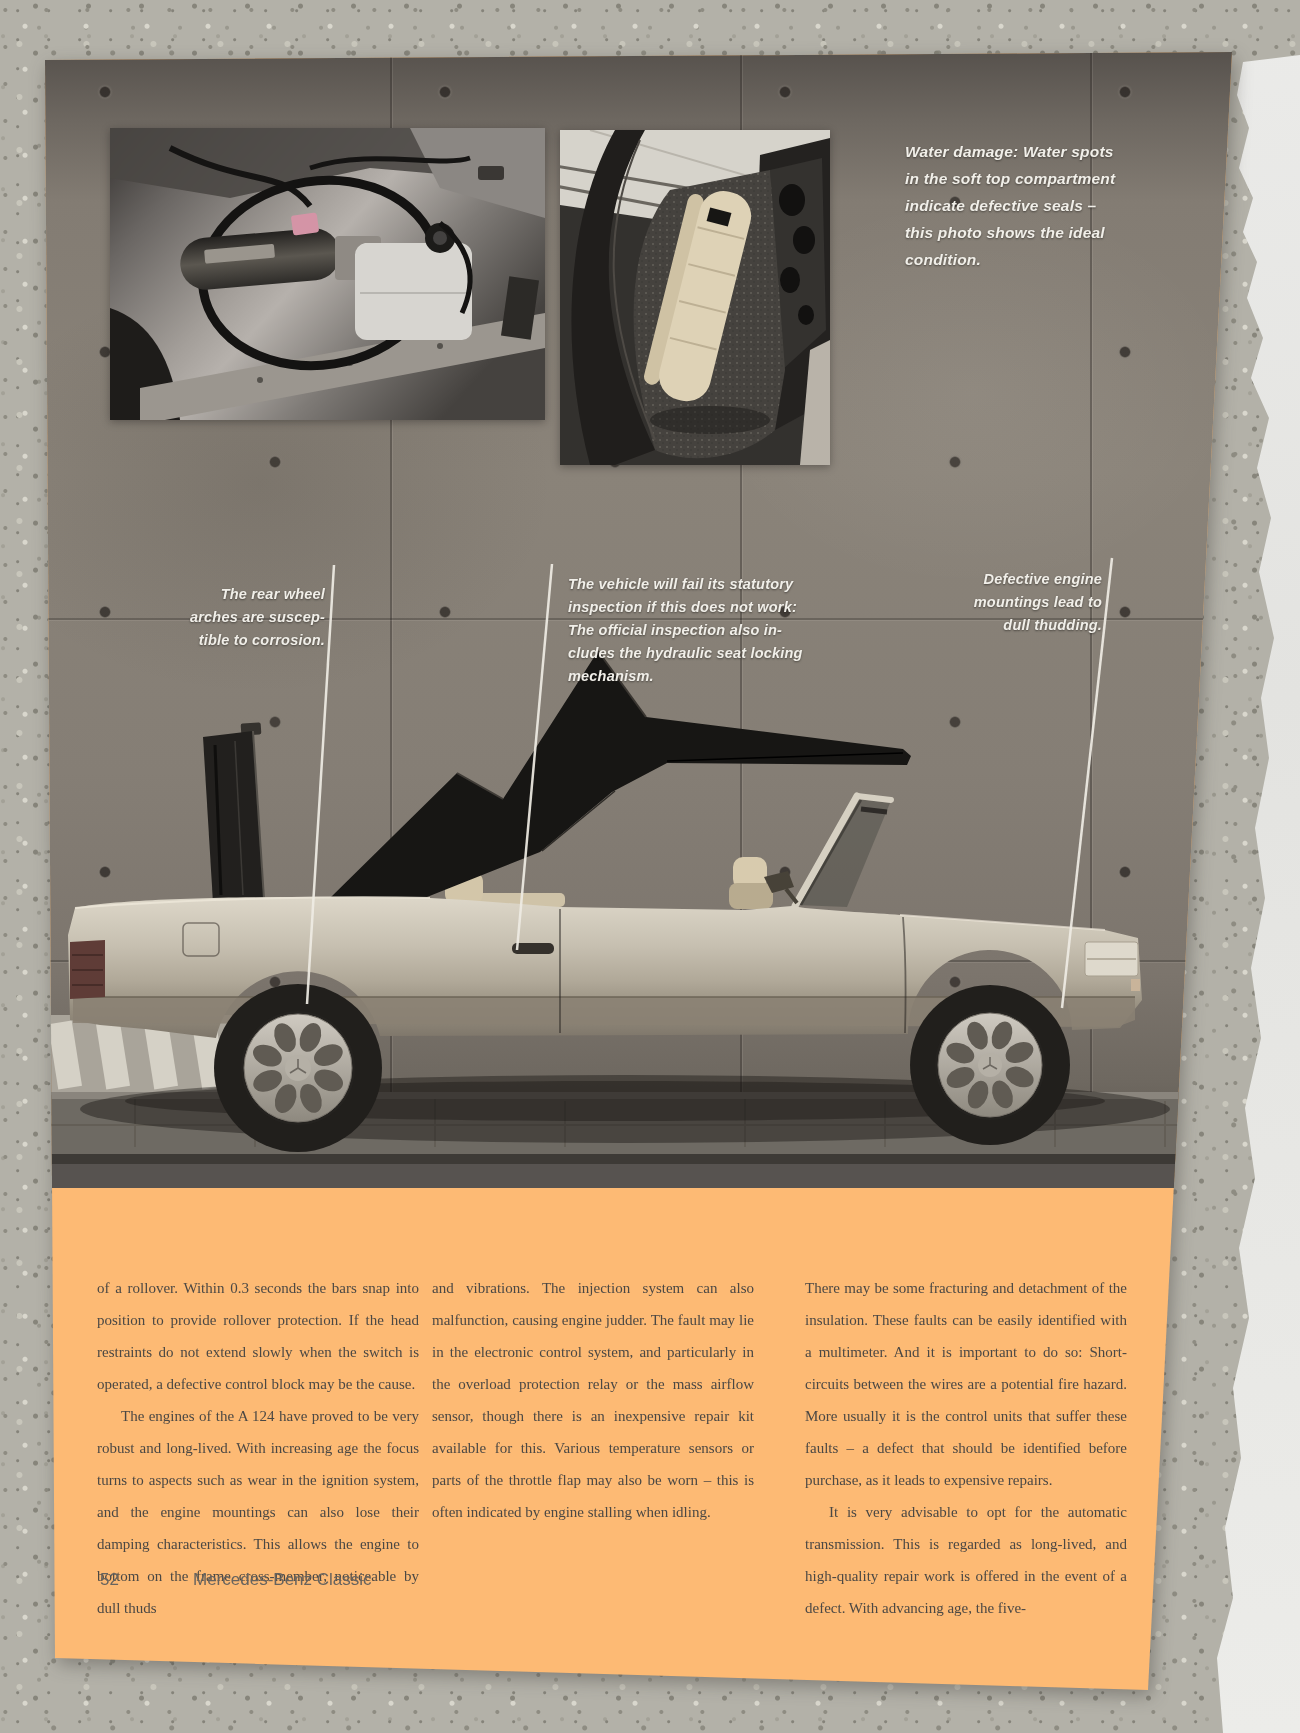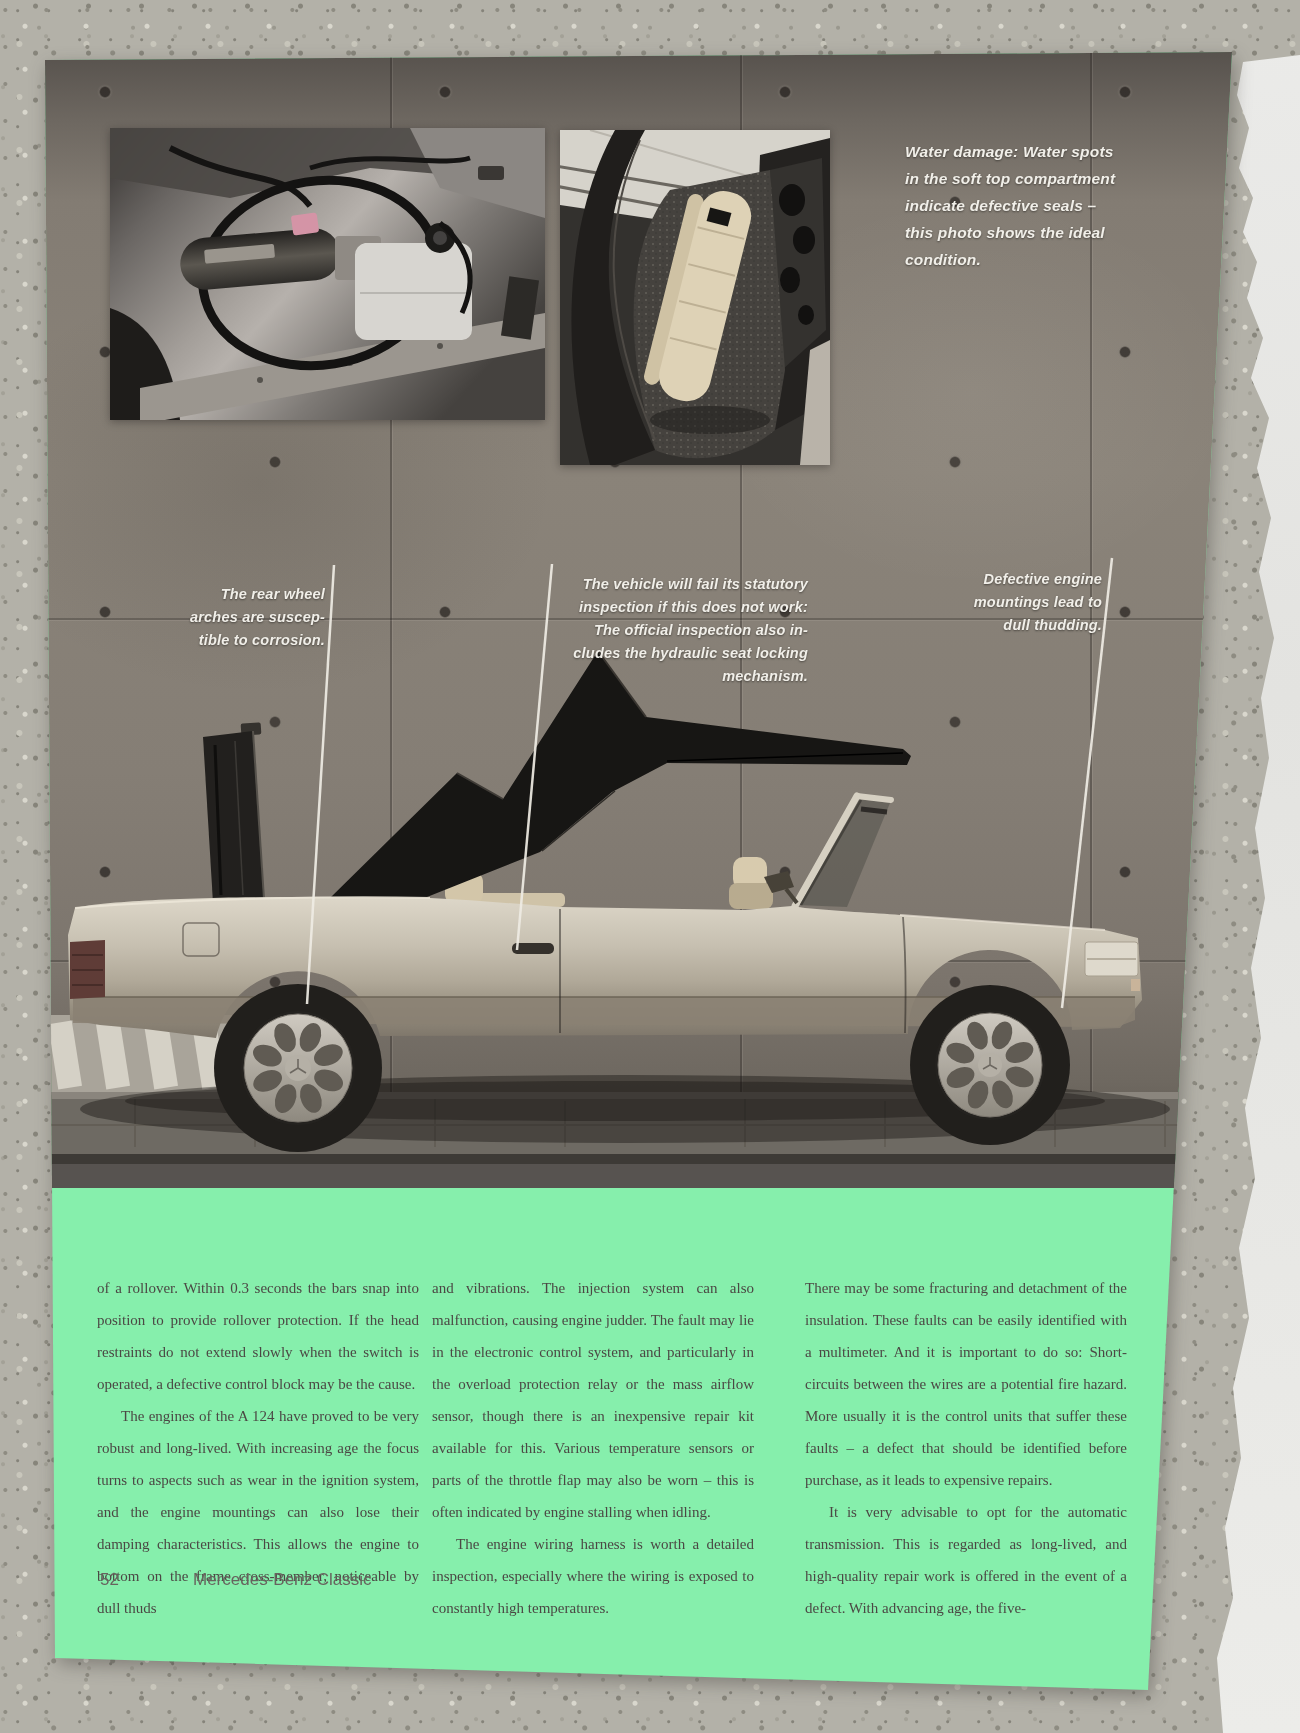--- a/index.html
+++ b/index.html
@@ -27,7 +27,7 @@
   }
   .page-wrap{position:absolute;left:45px;top:52px;width:1187px;height:1638px;z-index:2;
     filter:drop-shadow(3px 6px 9px rgba(40,38,34,.35));}
-  .page{position:relative;width:100%;height:100%;background:#86efac;
+  .page{position:relative;width:100%;height:100%;background:#fdba74;
     clip-path:polygon(0 8px,100% 0,1103px 100%,10px 1606px);overflow:hidden;}
 
   

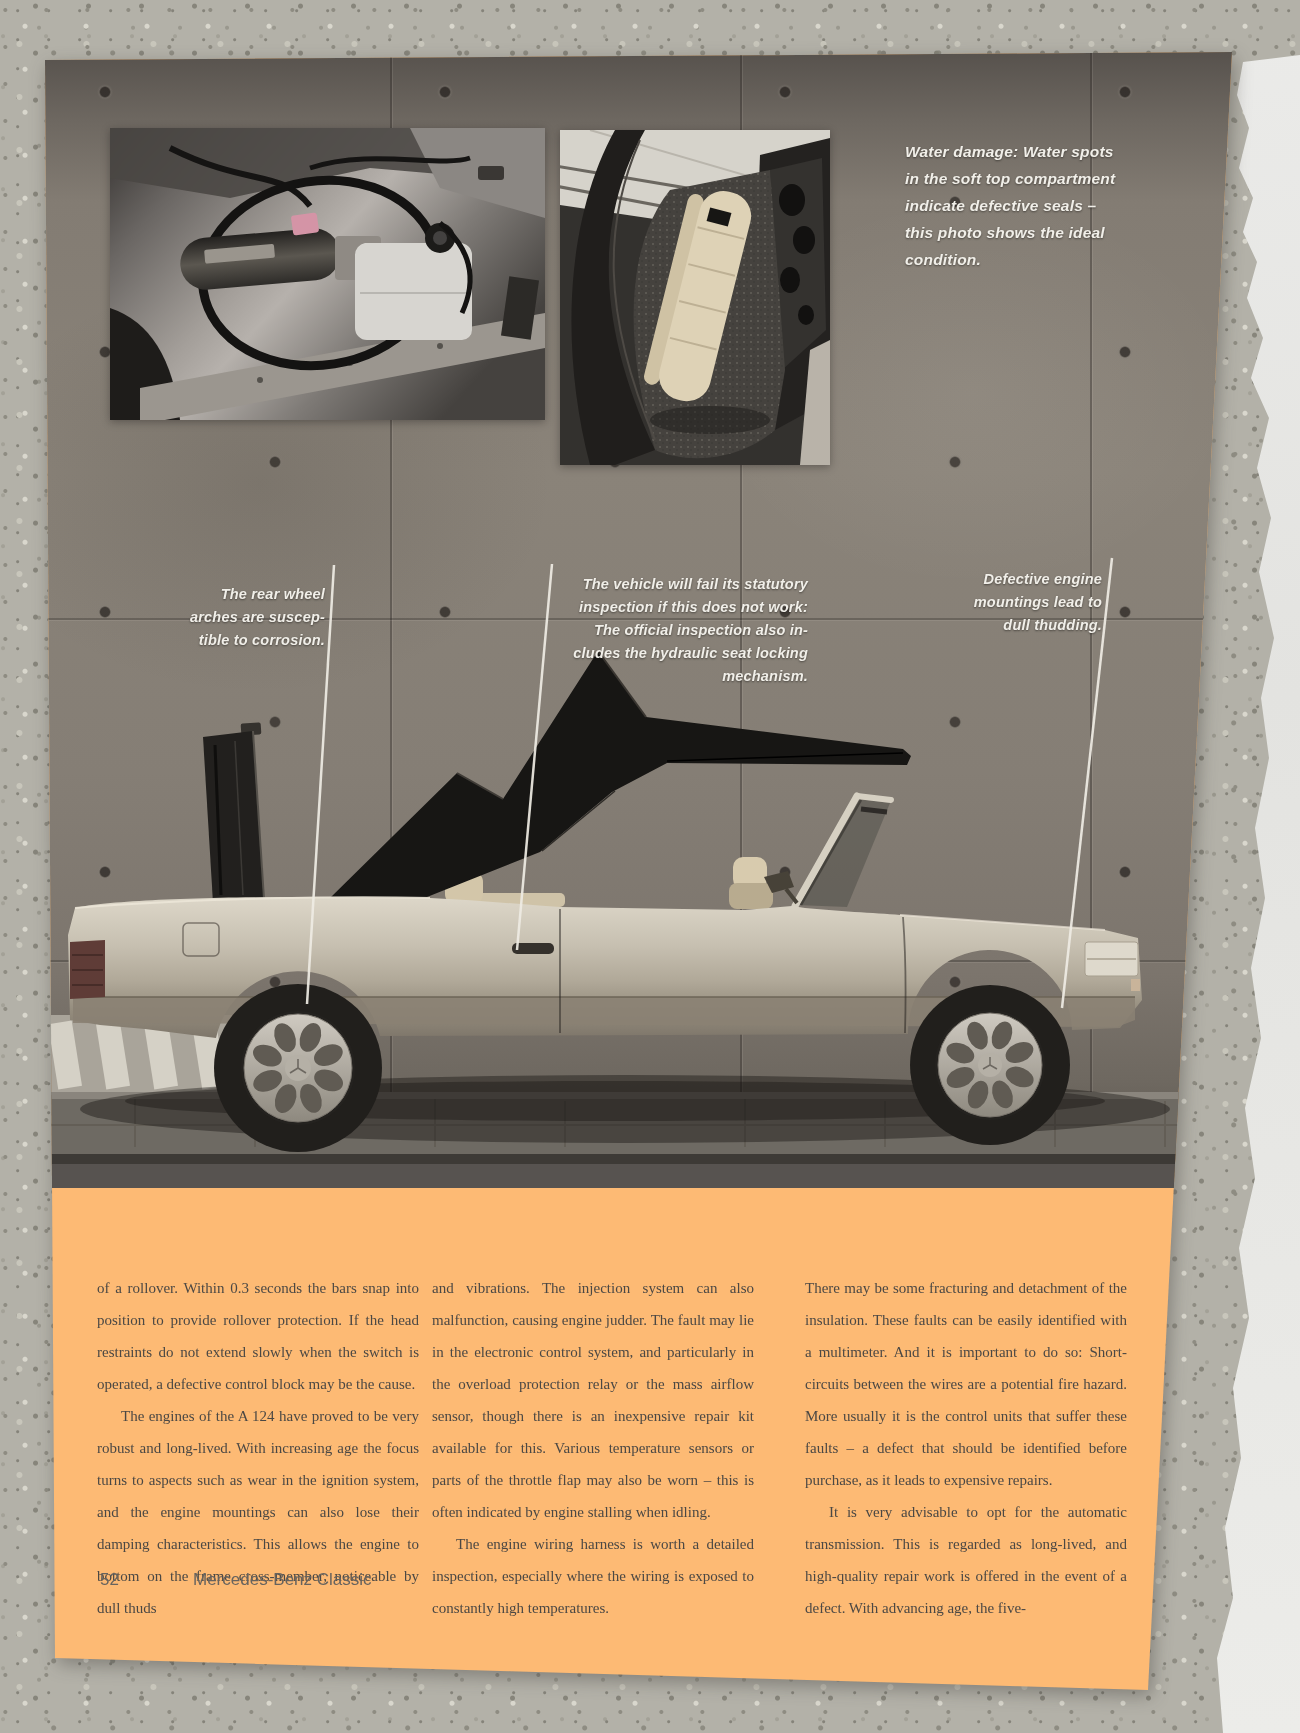--- a/index.html
+++ b/index.html
@@ -54,7 +54,7 @@
   .cap-hydraulic{left:66px;top:386px;width:350px;font-size:15px;line-height:28px;}
   .anno{font-size:14.5px;line-height:23px;}
   .anno-rear{left:60px;top:522px;width:220px;text-align:right;margin-top:9px;}
-  .anno-insp{left:523px;top:521px;width:240px;text-align:right;}
+  .anno-insp{left:523px;top:521px;width:240px;text-align:left;}
   .anno-engine{left:840px;top:516px;width:217px;text-align:right;}
 
   

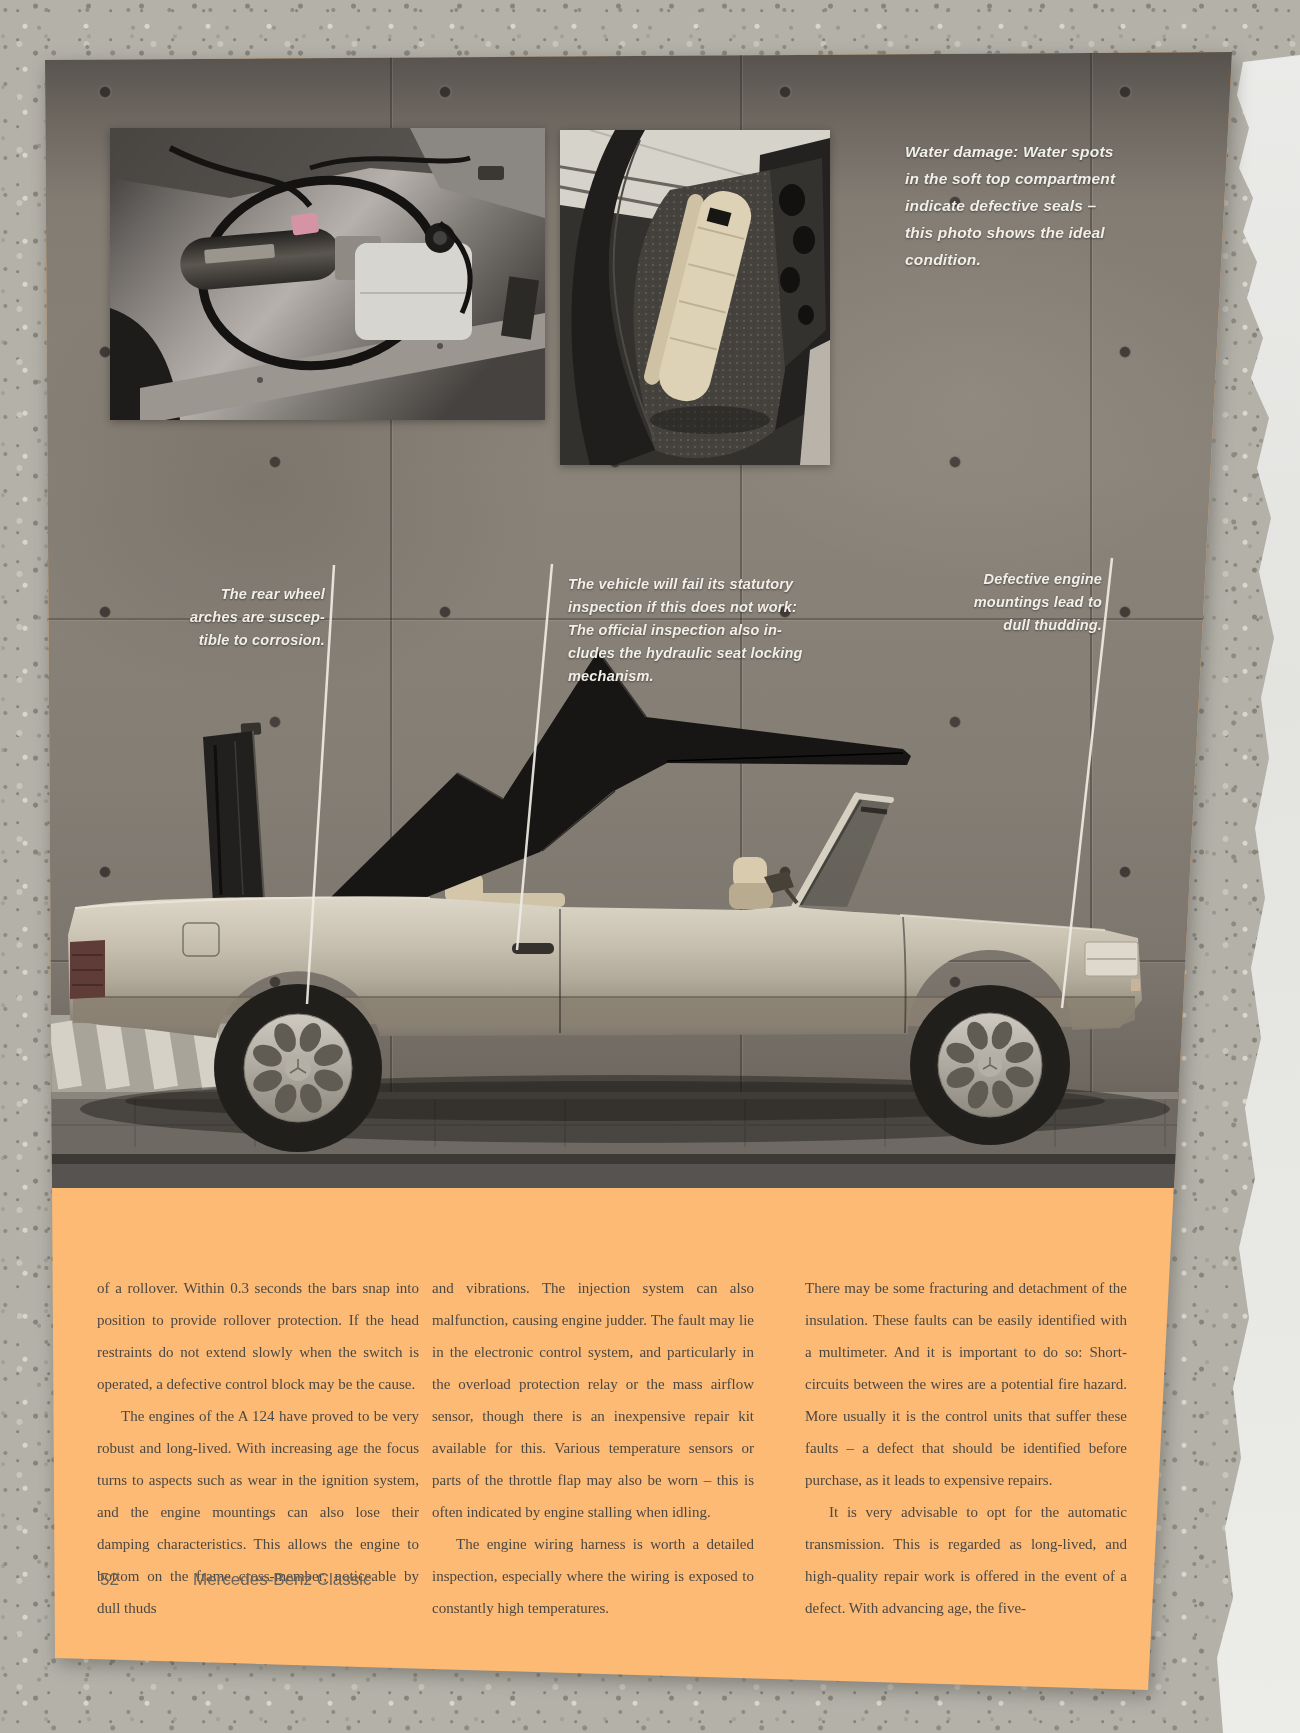--- a/index.html
+++ b/index.html
@@ -312,7 +312,6 @@
     </div>
     <div class="col col2">
       <p>and vibrations. The injection system can also malfunction, causing engine judder. The fault may lie in the electronic control system, and particularly in the overload protection relay or the mass airflow sensor, though there is an inexpensive repair kit available for this. Various temperature sensors or parts of the throttle flap may also be worn – this is often indicated by engine stalling when idling.</p>
-      <p class="ind">The engine wiring harness is worth a detailed inspection, especially where the wiring is exposed to constantly high temperatures.</p>
     </div>
     <div class="col col3">
       <p>There may be some fracturing and detachment of the insulation. These faults can be easily identified with a multimeter. And it is important to do so: Short-circuits between the wires are a potential fire hazard. More usually it is the control units that suffer these faults – a defect that should be identified before purchase, as it leads to expensive repairs.</p>

